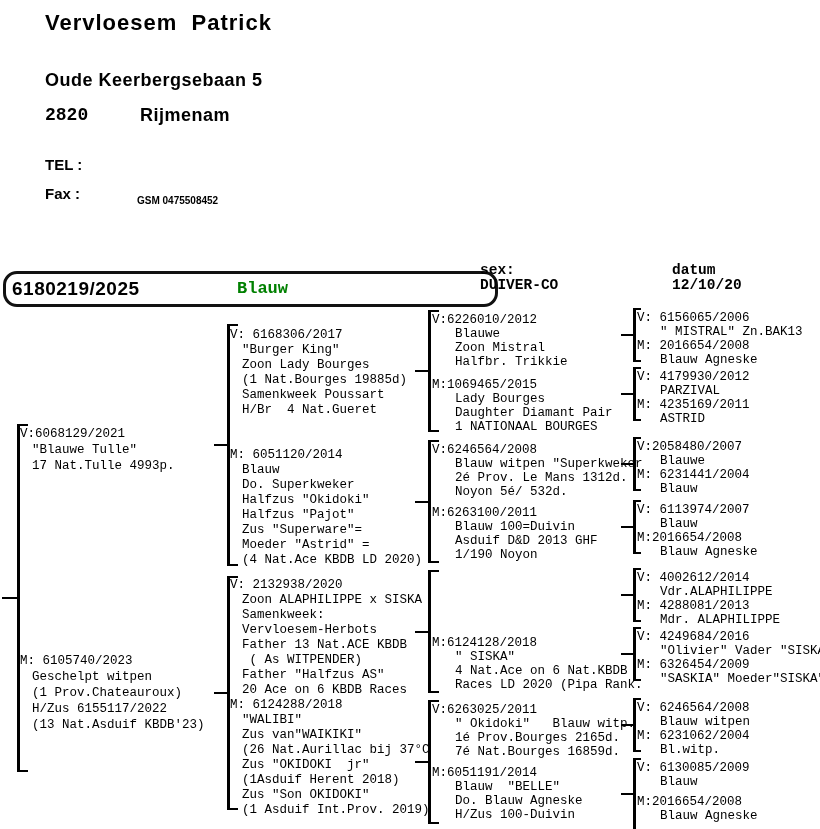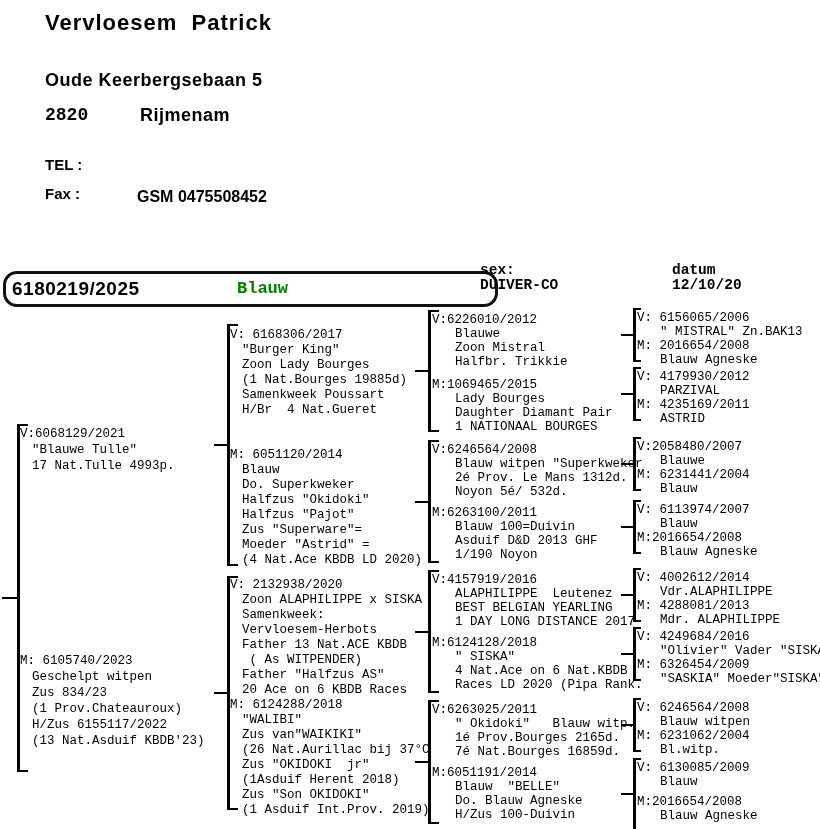--- a/index.html
+++ b/index.html
@@ -13,7 +13,7 @@
   .owner-city{left:140px;top:105px;font-weight:bold;font-size:18px;letter-spacing:0.5px;}
   .tel-label{left:45px;top:156px;font-weight:bold;font-size:15px;}
   .fax-label{left:45px;top:185px;font-weight:bold;font-size:15px;}
-  .gsm{left:137px;top:188px;font-weight:bold;font-size:16px;}
+  .gsm{left:137px;top:195px;font-weight:bold;font-size:10px;}
   
   .ring-box{left:3px;top:271px;width:489px;height:30px;border:3px solid #111;border-radius:14px;}
   .ring-number{left:12px;top:271px;height:36px;line-height:36px;font-weight:bold;font-size:19px;letter-spacing:0.5px;}

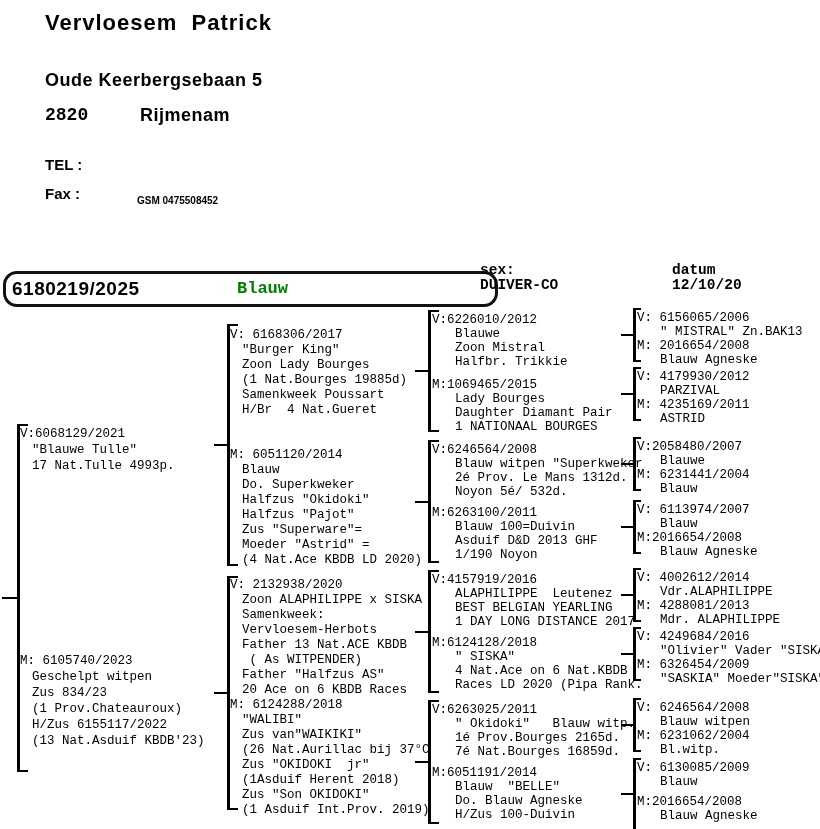--- a/index.html
+++ b/index.html
@@ -165,7 +165,6 @@
   <div class="entry g3" style="left:432px;top:378px"><div class="pline">M:1069465/2015</div><div class="pline indent">Lady Bourges</div><div class="pline indent">Daughter Diamant Pair</div><div class="pline indent">1 NATIONAAL BOURGES</div></div>
   <div class="entry g3" style="left:432px;top:443px"><div class="pline">V:6246564/2008</div><div class="pline indent">Blauw witpen "Superkweker</div><div class="pline indent">2é Prov. Le Mans 1312d.</div><div class="pline indent">Noyon 5é/ 532d.</div></div>
   <div class="entry g3" style="left:432px;top:506px"><div class="pline">M:6263100/2011</div><div class="pline indent">Blauw 100=Duivin</div><div class="pline indent">Asduif D&amp;D 2013 GHF</div><div class="pline indent">1/190 Noyon</div></div>
-  <div class="entry g3" style="left:432px;top:573px"><div class="pline">V:4157919/2016</div><div class="pline indent">ALAPHILIPPE  Leutenez</div><div class="pline indent">BEST BELGIAN YEARLING</div><div class="pline indent">1 DAY LONG DISTANCE 2017</div></div>
   <div class="entry g3" style="left:432px;top:636px"><div class="pline">M:6124128/2018</div><div class="pline indent">" SISKA"</div><div class="pline indent">4 Nat.Ace on 6 Nat.KBDB</div><div class="pline indent">Races LD 2020 (Pipa Rank.</div></div>
   <div class="entry g3" style="left:432px;top:703px"><div class="pline">V:6263025/2011</div><div class="pline indent">" Okidoki"   Blauw witp.</div><div class="pline indent">1é Prov.Bourges 2165d.</div><div class="pline indent">7é Nat.Bourges 16859d.</div></div>
   <div class="entry g3" style="left:432px;top:766px"><div class="pline">M:6051191/2014</div><div class="pline indent">Blauw  "BELLE"</div><div class="pline indent">Do. Blauw Agneske</div><div class="pline indent">H/Zus 100-Duivin</div></div>

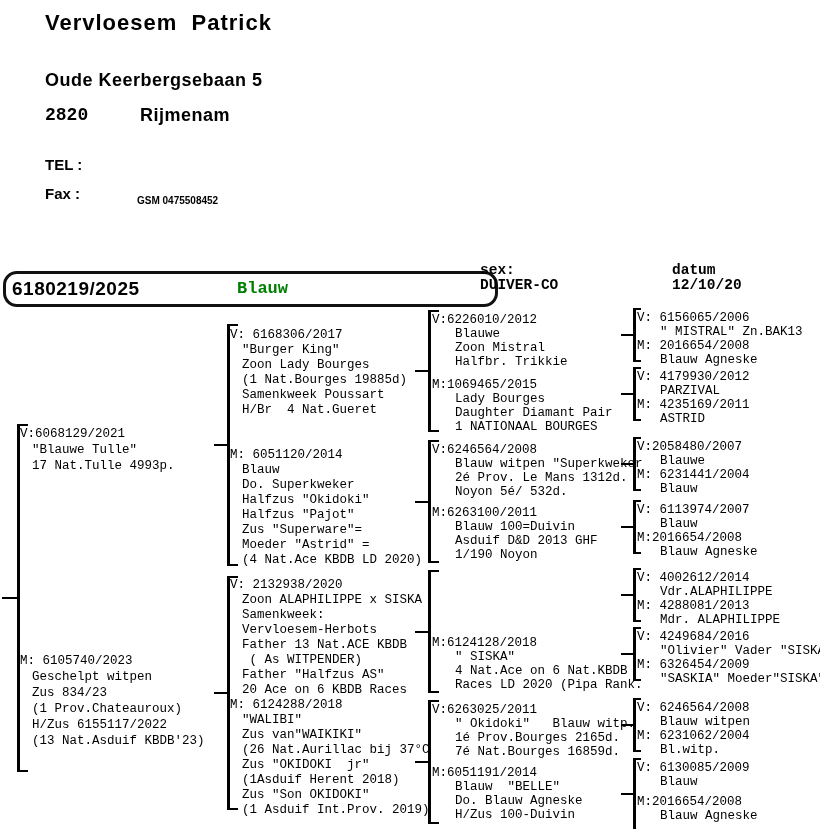--- a/index.html
+++ b/index.html
@@ -154,7 +154,7 @@
     </div>
 
   <div class="entry g1" style="left:20px;top:426px"><div class="pline">V:6068129/2021</div><div class="pline indent">"Blauwe Tulle"</div><div class="pline indent">17 Nat.Tulle 4993p.</div></div>
-  <div class="entry g1" style="left:20px;top:653px"><div class="pline">M: 6105740/2023</div><div class="pline indent">Geschelpt witpen</div><div class="pline indent">Zus 834/23</div><div class="pline indent">(1 Prov.Chateauroux)</div><div class="pline indent">H/Zus 6155117/2022</div><div class="pline indent">(13 Nat.Asduif KBDB'23)</div></div>
+  <div class="entry g1" style="left:20px;top:653px"><div class="pline">M: 6105740/2023</div><div class="pline indent">Geschelpt witpen</div><div class="pline indent">(1 Prov.Chateauroux)</div><div class="pline indent">H/Zus 6155117/2022</div><div class="pline indent">(13 Nat.Asduif KBDB'23)</div></div>
 
   <div class="entry g2" style="left:230px;top:328px"><div class="pline">V: 6168306/2017</div><div class="pline indent">"Burger King"</div><div class="pline indent">Zoon Lady Bourges</div><div class="pline indent">(1 Nat.Bourges 19885d)</div><div class="pline indent">Samenkweek Poussart</div><div class="pline indent">H/Br  4 Nat.Gueret</div></div>
   <div class="entry g2" style="left:230px;top:448px"><div class="pline">M: 6051120/2014</div><div class="pline indent">Blauw</div><div class="pline indent">Do. Superkweker</div><div class="pline indent">Halfzus "Okidoki"</div><div class="pline indent">Halfzus "Pajot"</div><div class="pline indent">Zus "Superware"=</div><div class="pline indent">Moeder "Astrid" =</div><div class="pline indent">(4 Nat.Ace KBDB LD 2020)</div></div>

